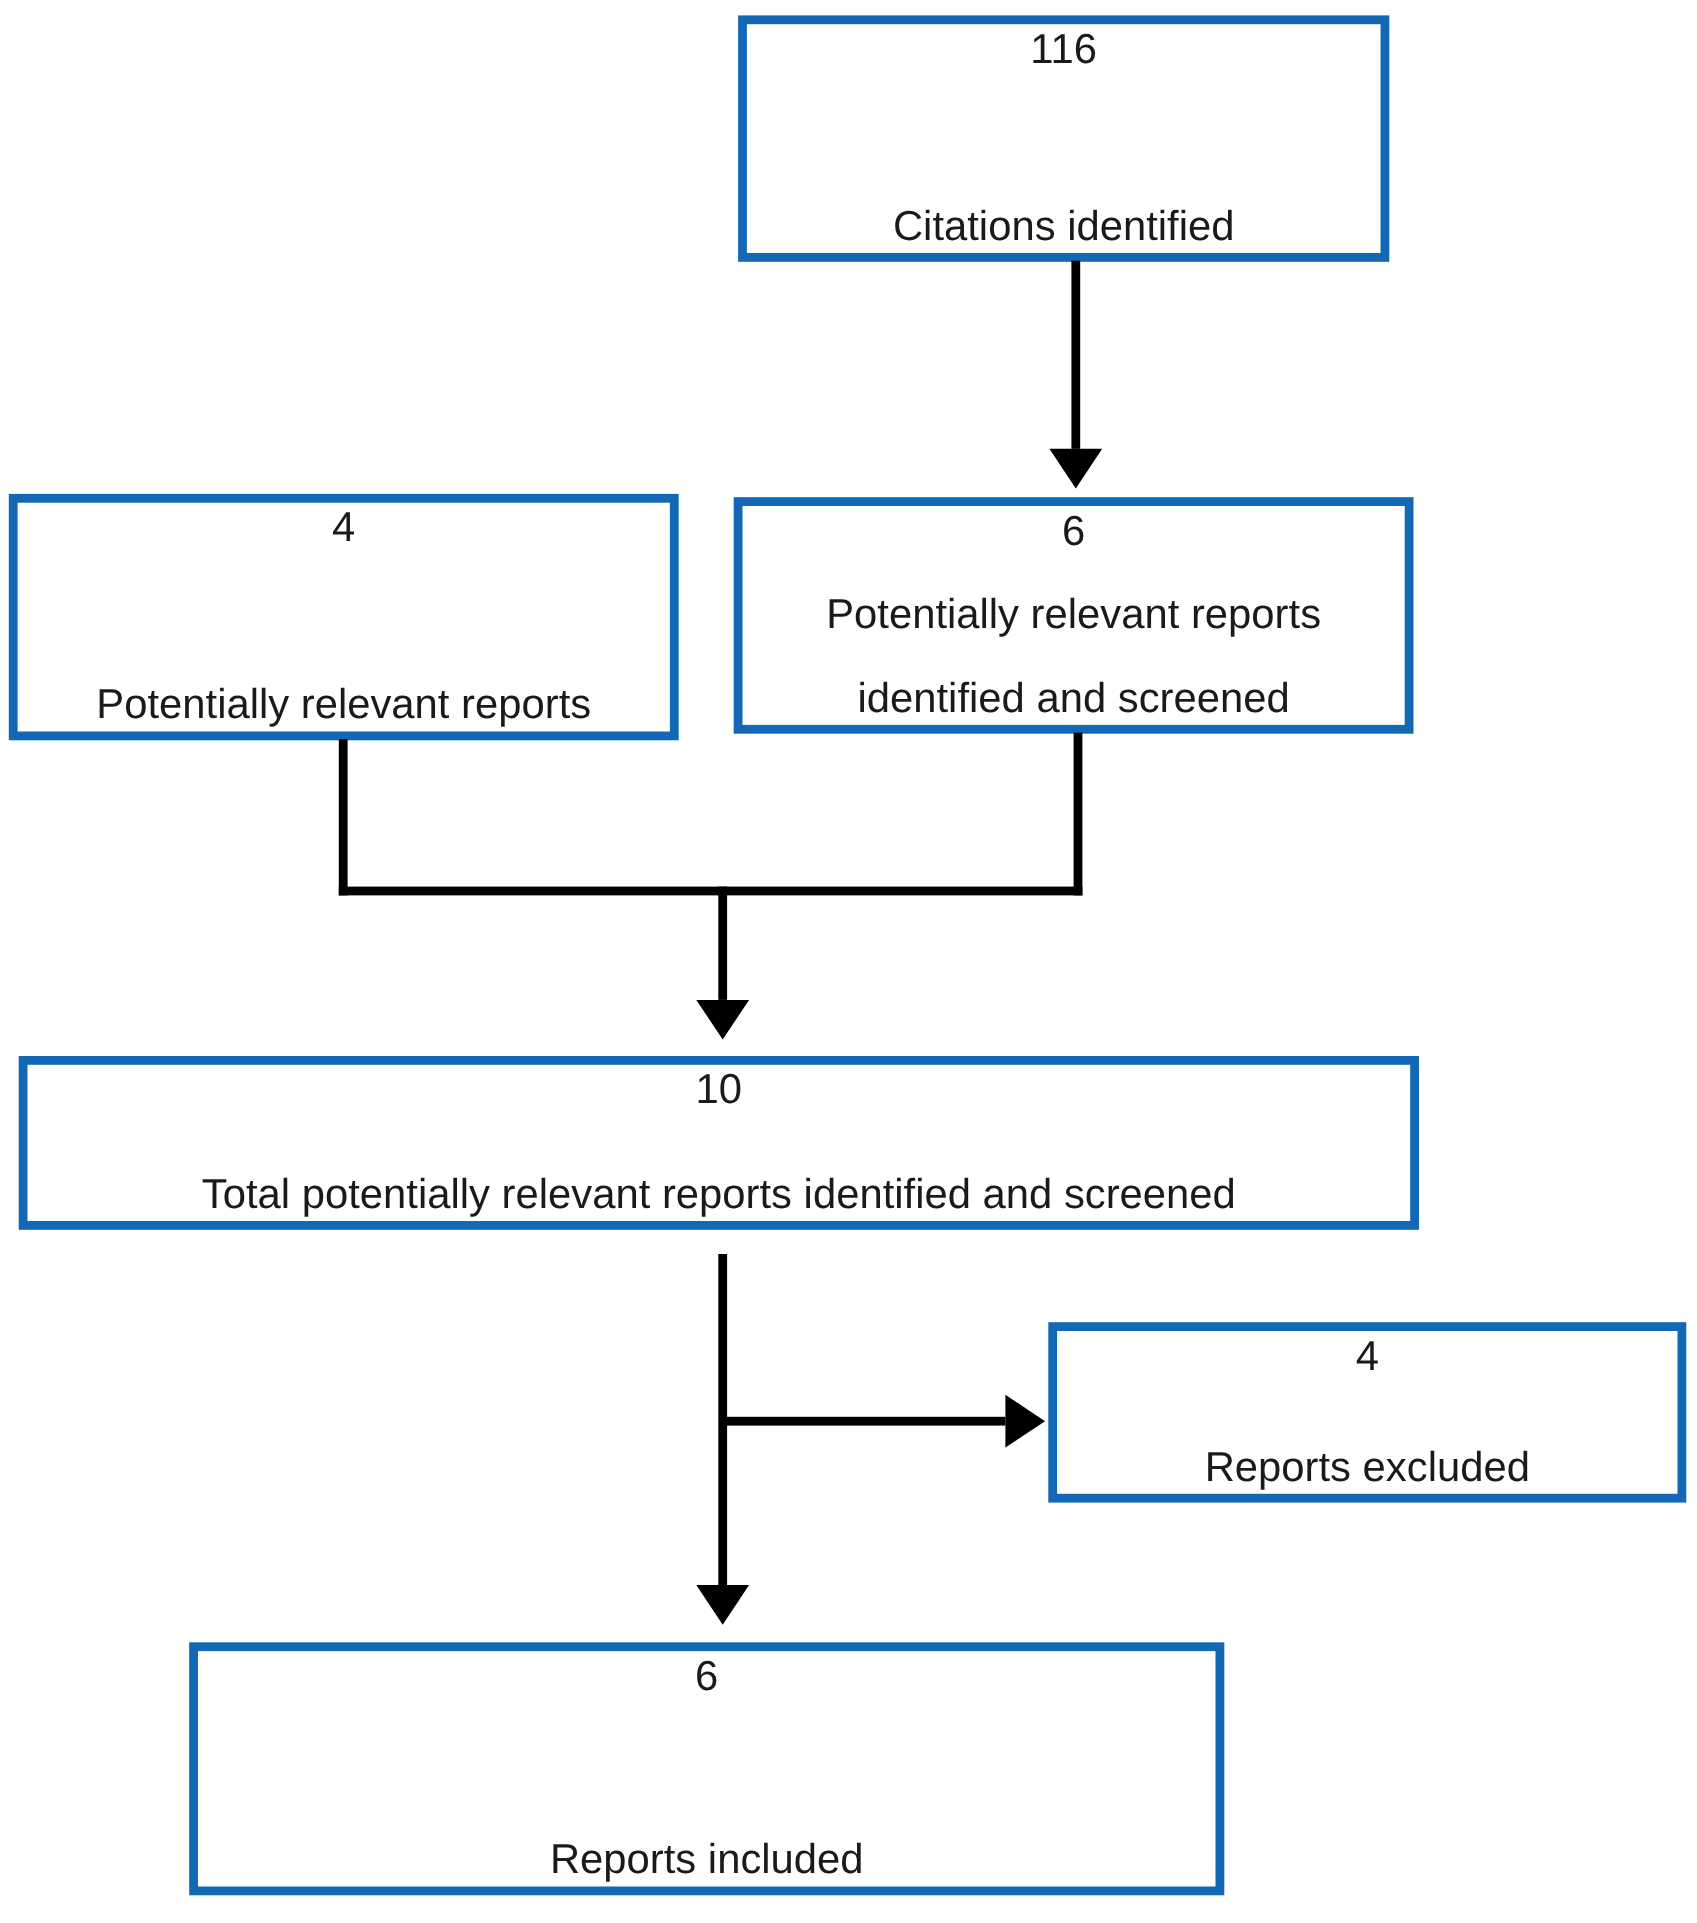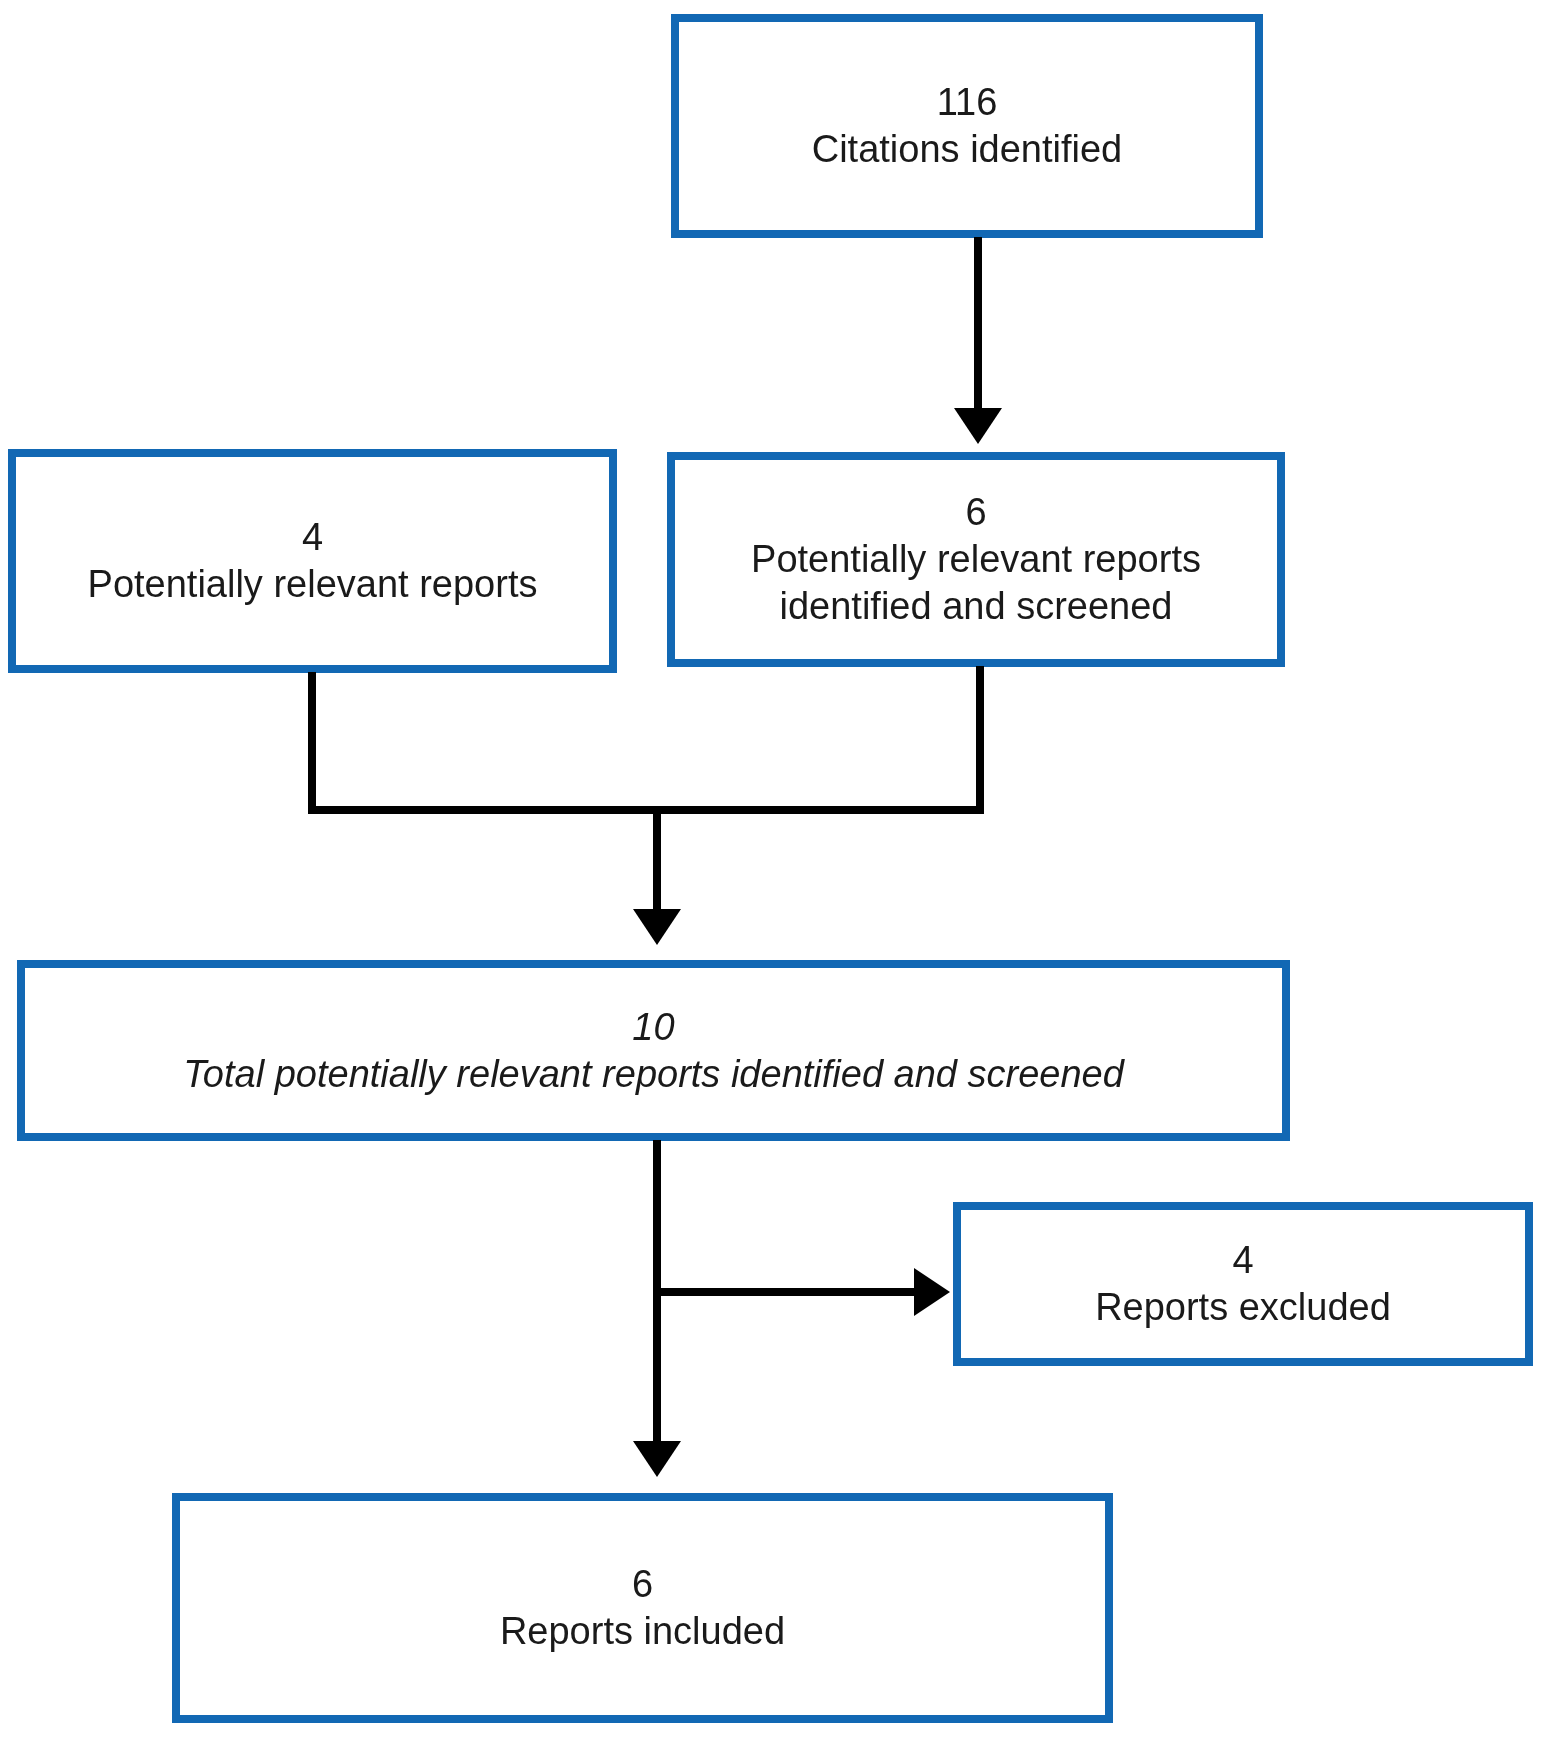--- a/index.html
+++ b/index.html
@@ -25,7 +25,7 @@
     background:var(--bg);
     display:flex;
     flex-direction:column;
-    justify-content:center;
+    justify-content:space-between;
     align-items:center;
     text-align:center;
     font-size:38px;

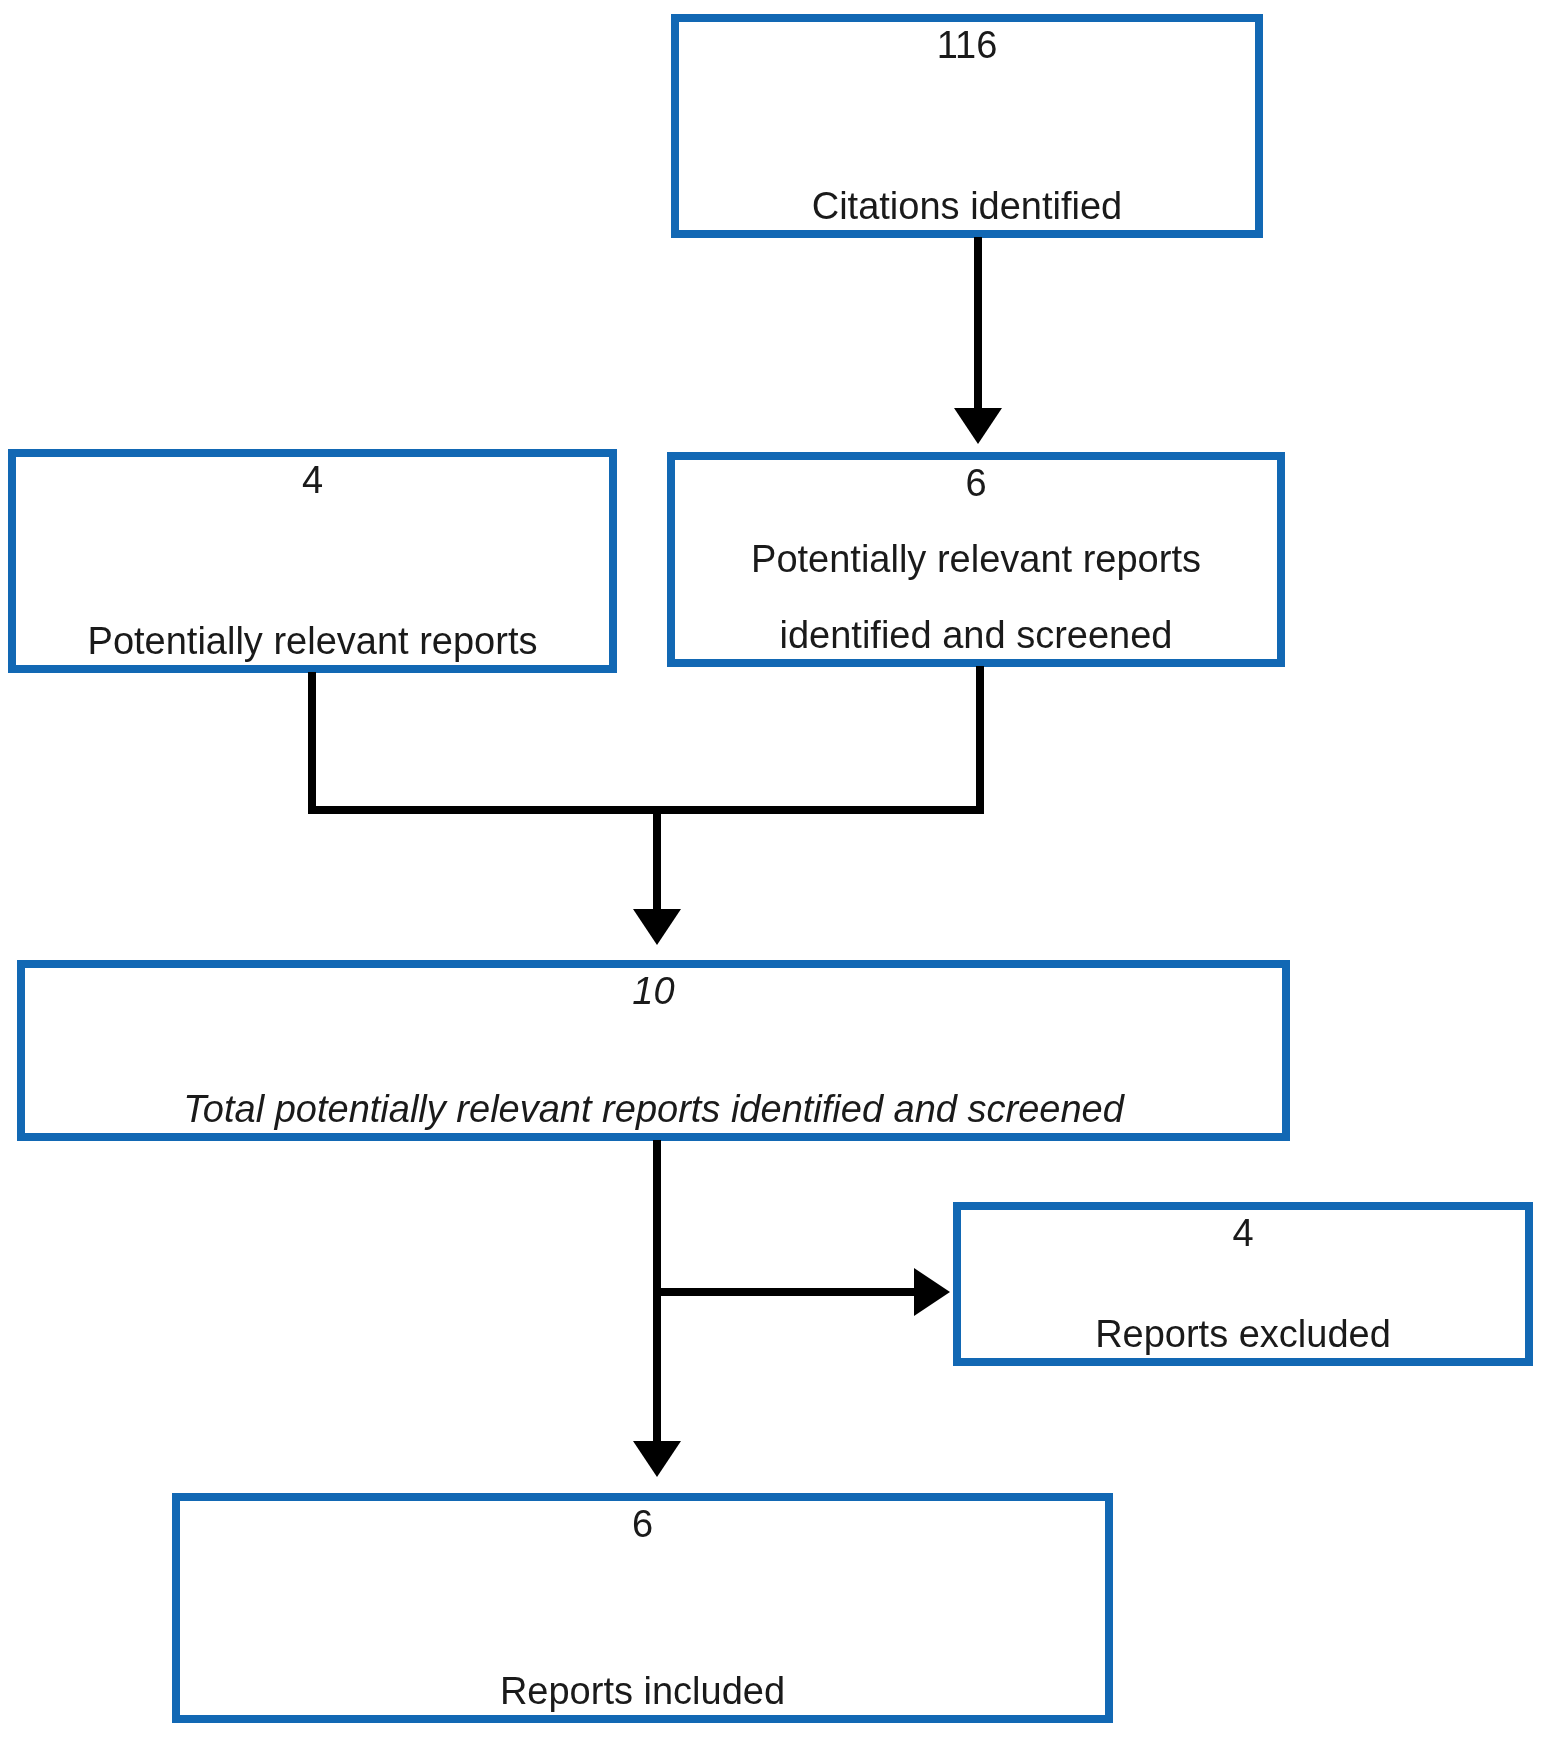--- a/index.html
+++ b/index.html
@@ -51,7 +51,7 @@
   #b-citations {left:671px;top:14px;  width:592px; height:224px;}
   #b-other     {left:8px;  top:449px; width:609px; height:224px;}
   #b-identified{left:667px;top:452px; width:618px; height:215px;}
-  #b-total     {left:17px; top:960px; width:1273px;height:181px;font-style:italic;}
+  #b-total     {left:17px; top:960px; width:1273px;height:158px;}
   #b-excluded  {left:953px;top:1202px;width:580px; height:164px;}
   #b-included  {left:172px;top:1493px;width:941px; height:230px;}
   

